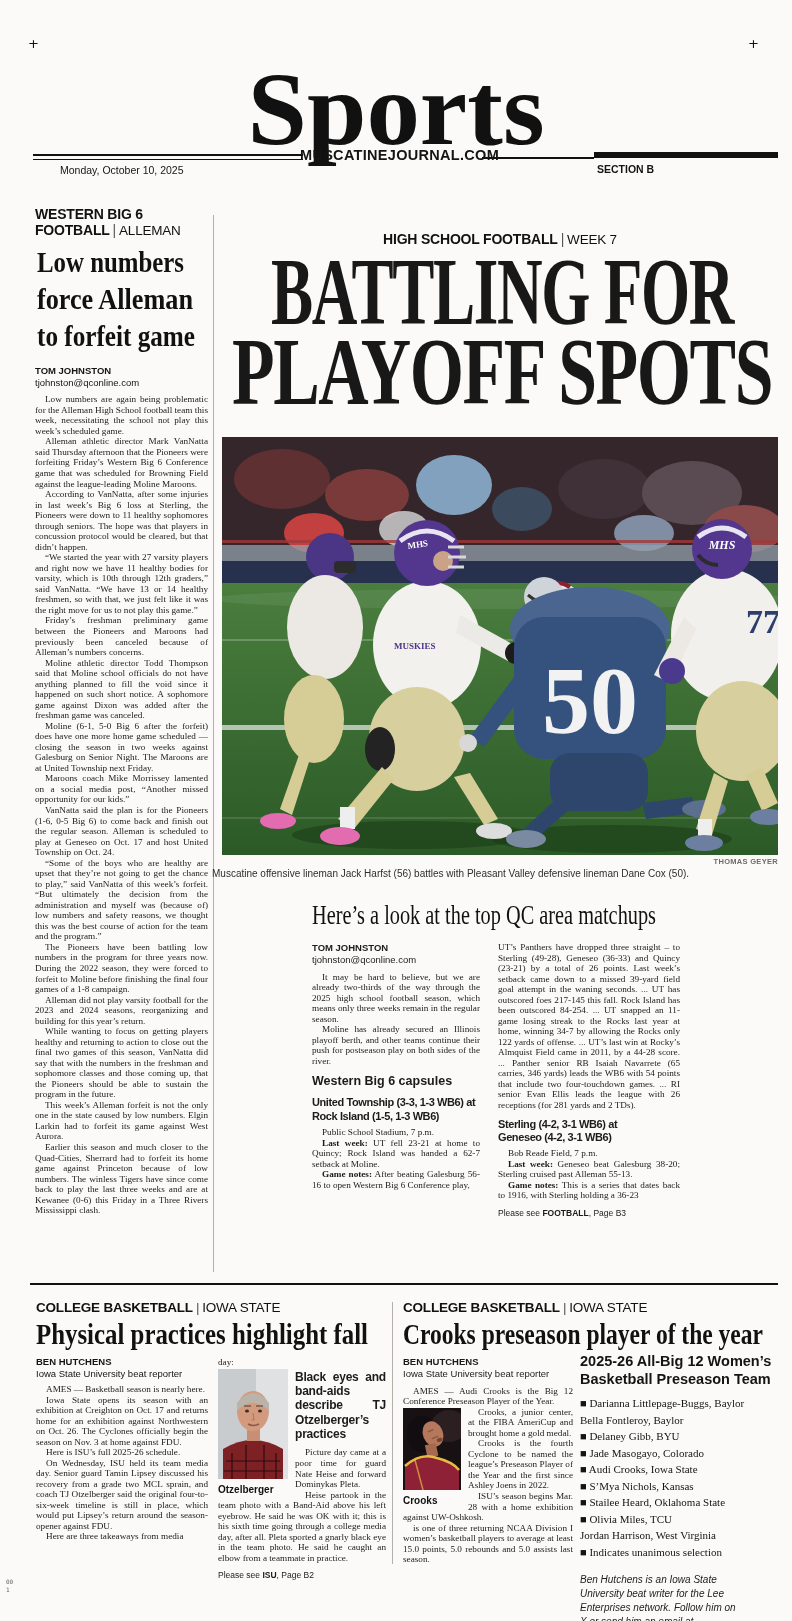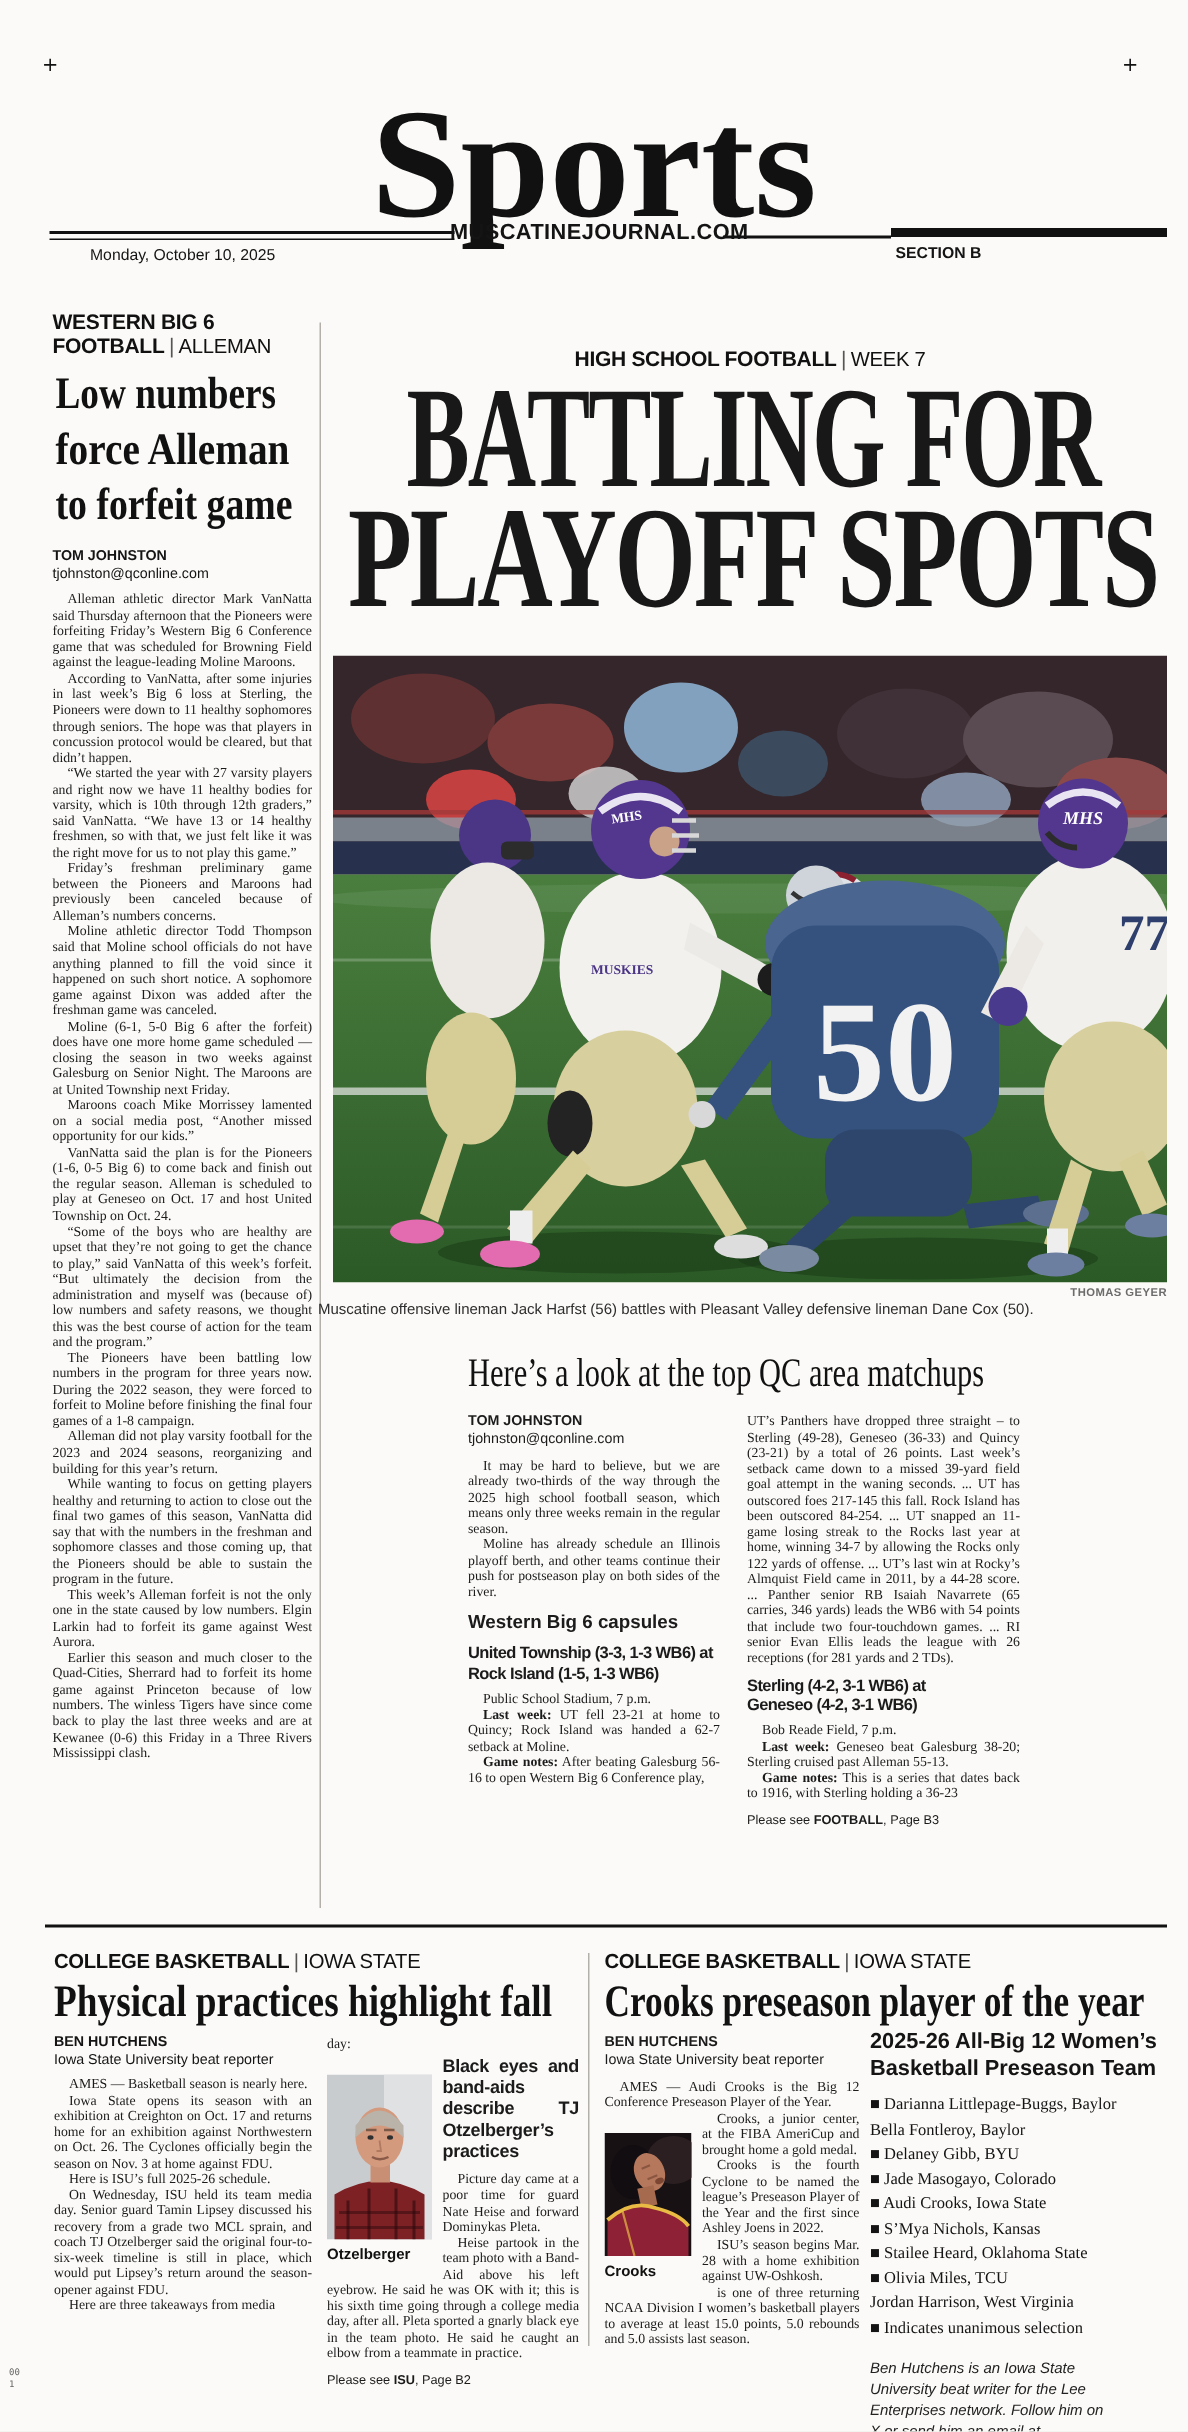--- a/index.html
+++ b/index.html
@@ -87,6 +87,7 @@
       <div class="byline-sub">tjohnston@qconline.com</div>
     </div>
     <div class="bodycopy">
+        <p class="bp">Low numbers are again being problematic for the Alleman High School football team this week, necessitating the school not play this week’s scheduled game.</p>
         <p class="bp">Alleman athletic director Mark VanNatta said Thursday afternoon that the Pioneers were forfeiting Friday’s Western Big 6 Conference game that was scheduled for Browning Field against the league-leading Moline Maroons.</p>
         <p class="bp">According to VanNatta, after some injuries in last week’s Big 6 loss at Sterling, the Pioneers were down to 11 healthy sophomores through seniors. The hope was that players in concussion protocol would be cleared, but that didn’t happen.</p>
         <p class="bp">“We started the year with 27 varsity players and right now we have 11 healthy bodies for varsity, which is 10th through 12th graders,” said VanNatta. “We have 13 or 14 healthy freshmen, so with that, we just felt like it was the right move for us to not play this game.”</p>

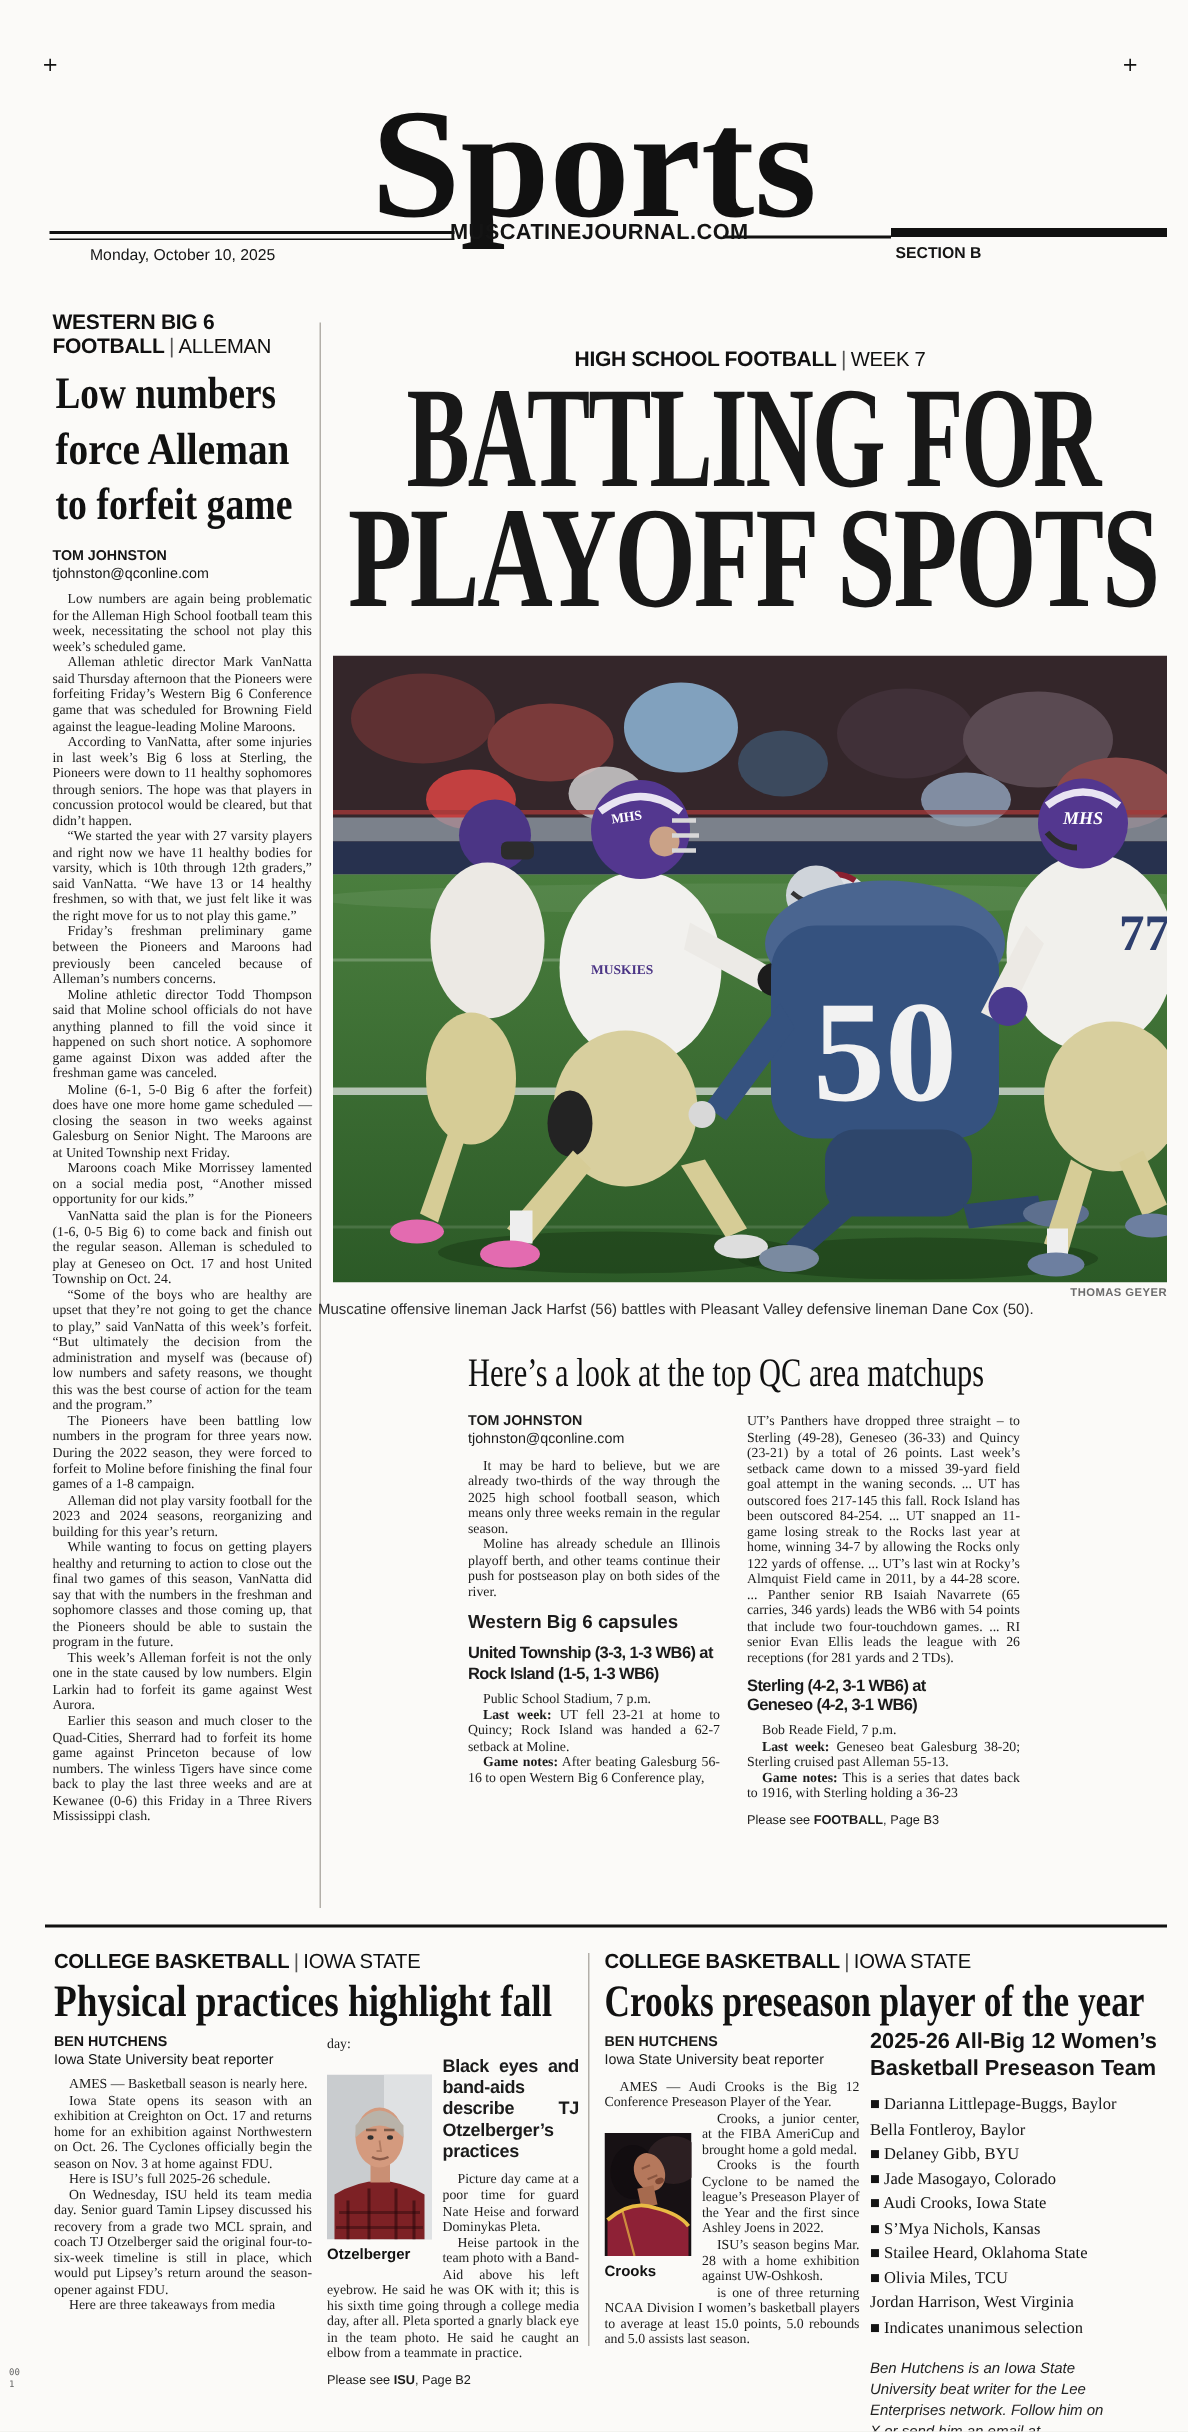--- a/index.html
+++ b/index.html
@@ -227,7 +227,7 @@
     <div class="byline-sub">tjohnston@qconline.com</div>
     <div>
         <p class="bp">It may be hard to believe, but we are already two-thirds of the way through the 2025 high school football season, which means only three weeks remain in the regular season.</p>
-        <p class="bp">Moline has already schedule an Illinois playoff berth, and other teams continue their push for postseason play on both sides of the river.</p>
+        <p class="bp">Moline has already secured an Illinois playoff berth, and other teams continue their push for postseason play on both sides of the river.</p>
       </div>
     <div class="section-head">Western Big 6 capsules</div>
     <div class="cap-head">

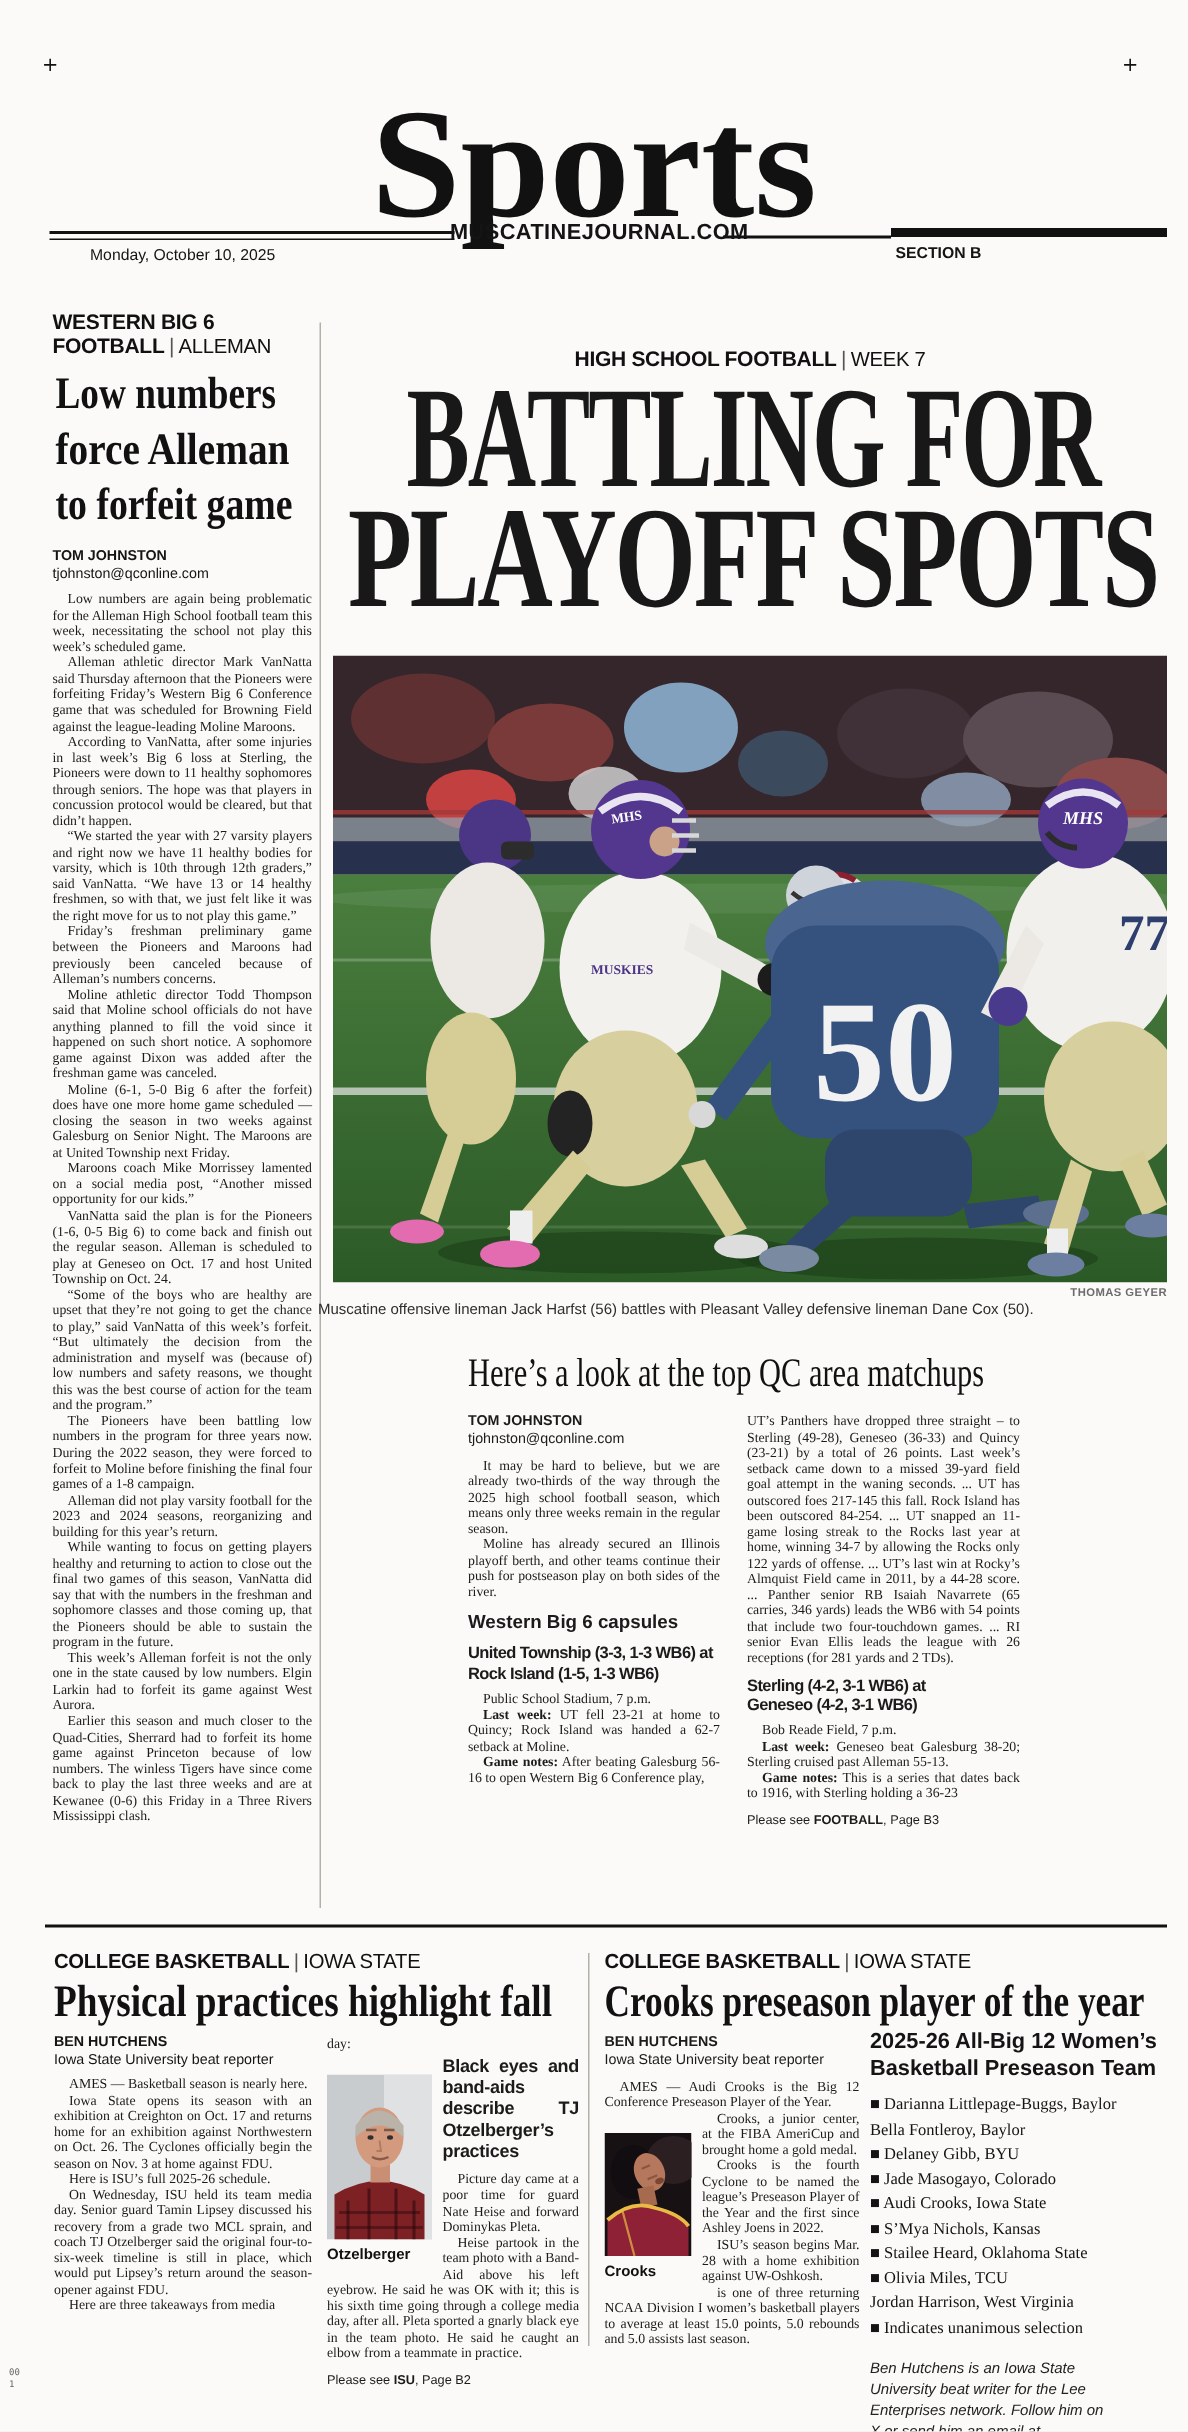--- a/index.html
+++ b/index.html
@@ -44,7 +44,7 @@
   .caption{position:absolute;left:212px;top:868px;width:556px;
            font:10px/1.25 "Liberation Sans",sans-serif;color:#2e2e2e;}
   .pcaption{font:bold 10px/1.3 "Liberation Sans",sans-serif;color:#111;margin-top:2px;}
-  .pf{float:left;margin:15px 7px 2px 0;}
+  .pf{float:left;margin:1px 7px 2px 0;}
   .subhead2{font:bold 12px/1.2 "Liberation Sans",sans-serif;letter-spacing:-.2px;margin:2px 0 6px;}
   .team-head{font:bold 14.5px/1.25 "Liberation Sans",sans-serif;margin:0 0 7px;}
   .team-item{font:11px/1.5 "Liberation Serif",serif;}

